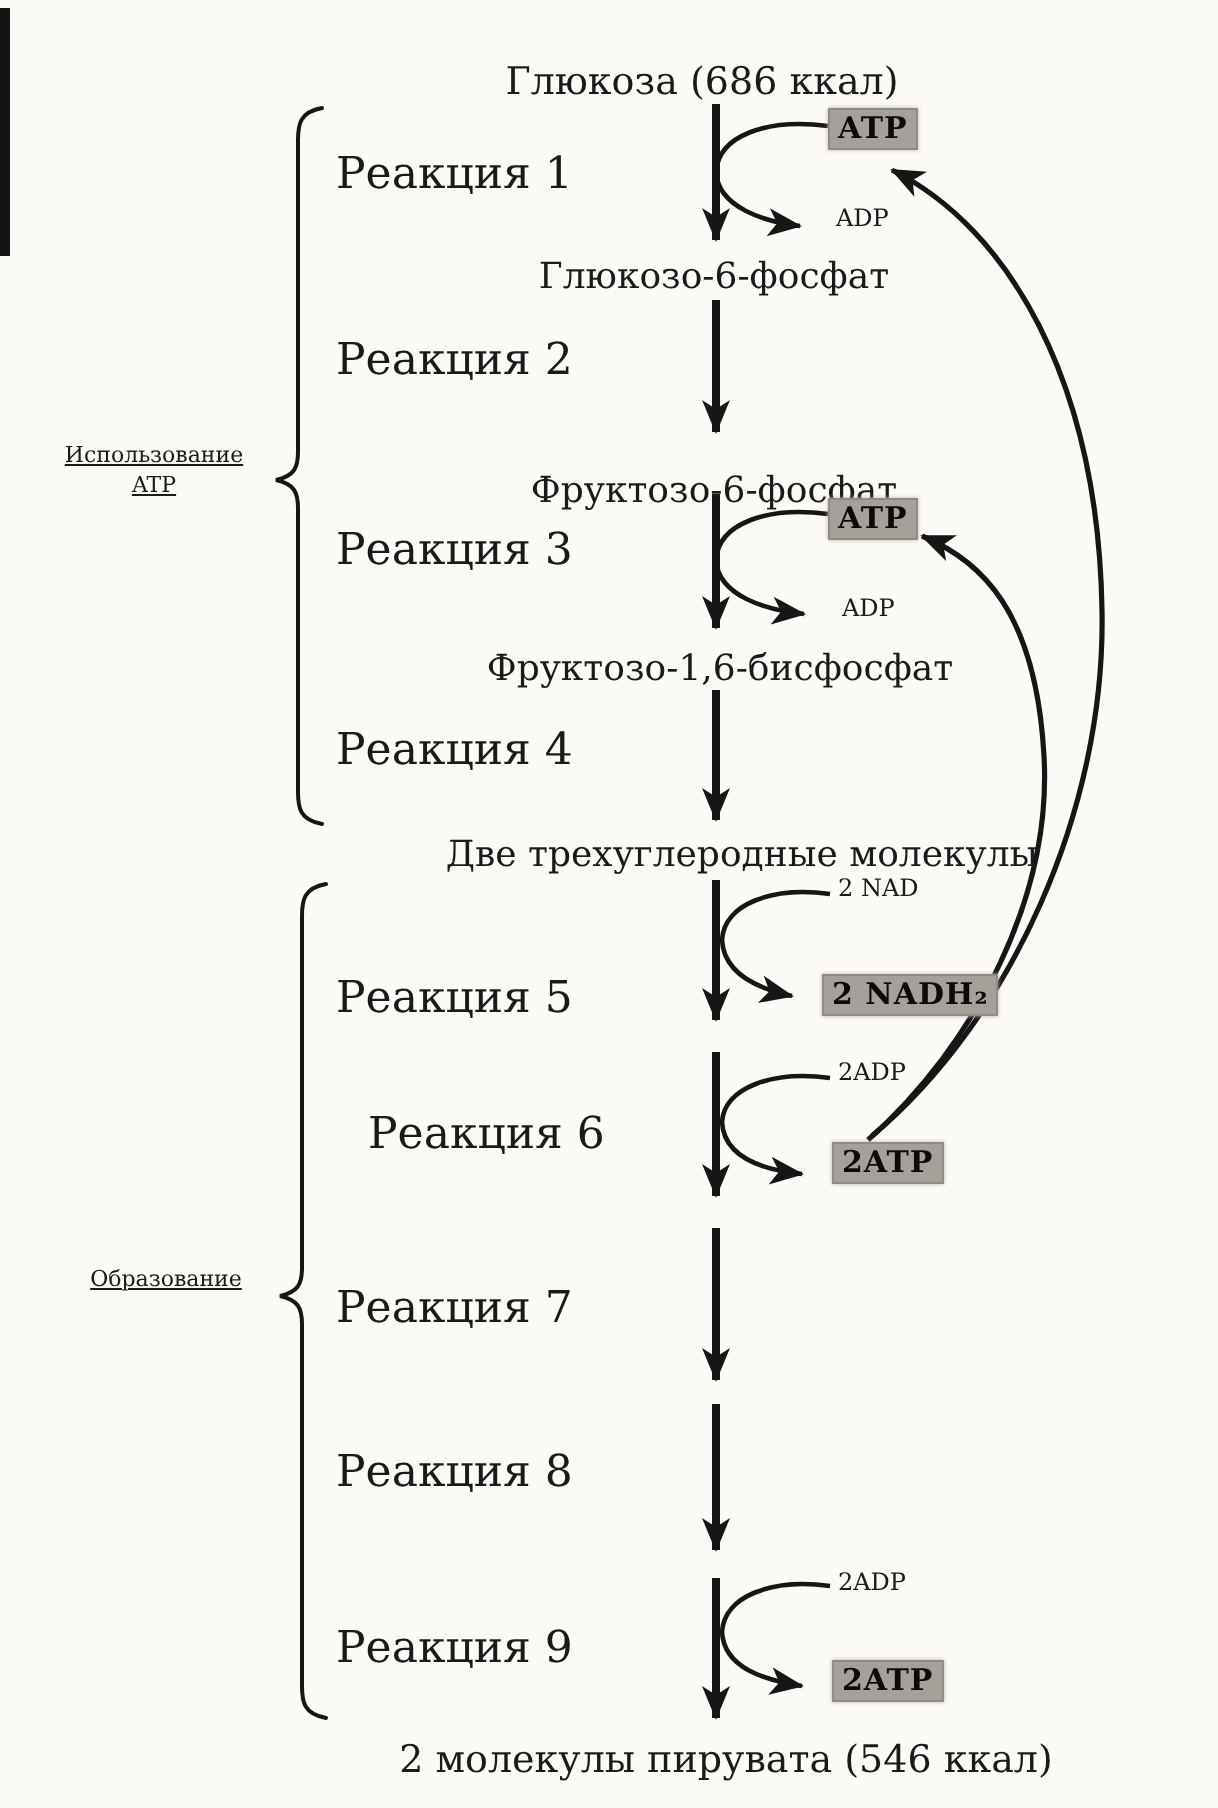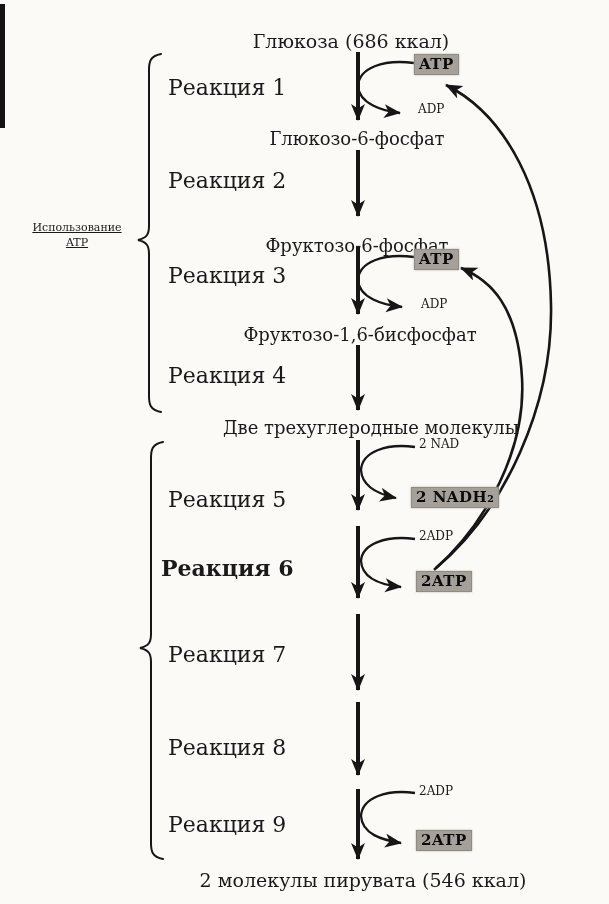--- a/index.html
+++ b/index.html
@@ -85,7 +85,7 @@
   <div class="t rx" style="left:168px;top:264px;">Реакция 3</div>
   <div class="t rx" style="left:168px;top:364px;">Реакция 4</div>
   <div class="t rx" style="left:168px;top:464px;margin-top:24px;">Реакция 5</div>
-  <div class="t rx" style="left:161px;top:556px;font-weight:bold;">Реакция 6</div>
+  <div class="t rx" style="left:184px;top:556px;">Реакция 6</div>
   <div class="t rx" style="left:168px;top:643px;">Реакция 7</div>
   <div class="t rx" style="left:168px;top:725px;margin-top:11px;">Реакция 8</div>
   <div class="t rx" style="left:168px;top:813px;text-align:center;">Реакция 9</div>

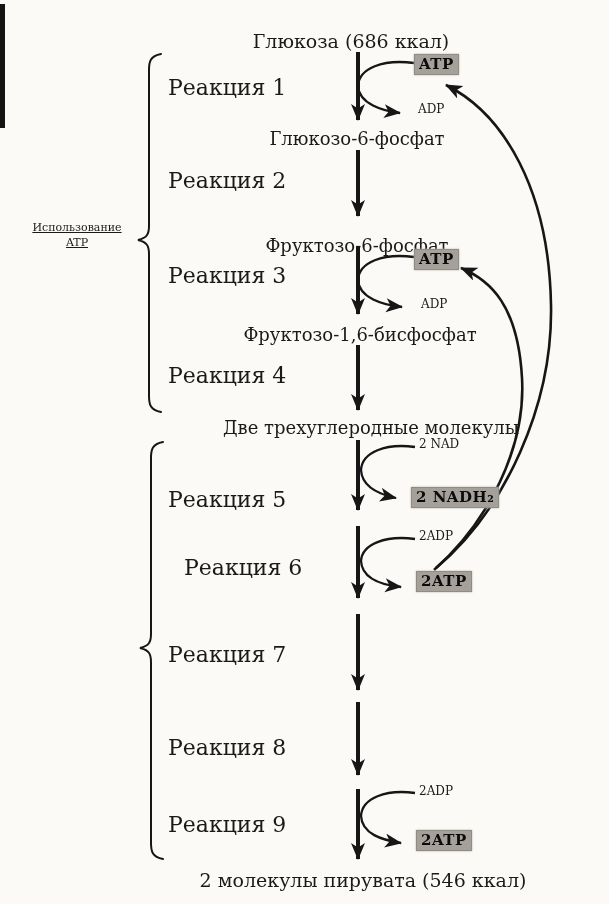--- a/index.html
+++ b/index.html
@@ -95,7 +95,7 @@
     <span>ATP</span>
   </div>
   <div class="grouplabel" style="left:26px;top:633px;width:114px;">
-    <br>
+    <span>Образование</span><br>
   </div>
 
   <div class="cofbox" style="left:414px;top:54px;">ATP</div>

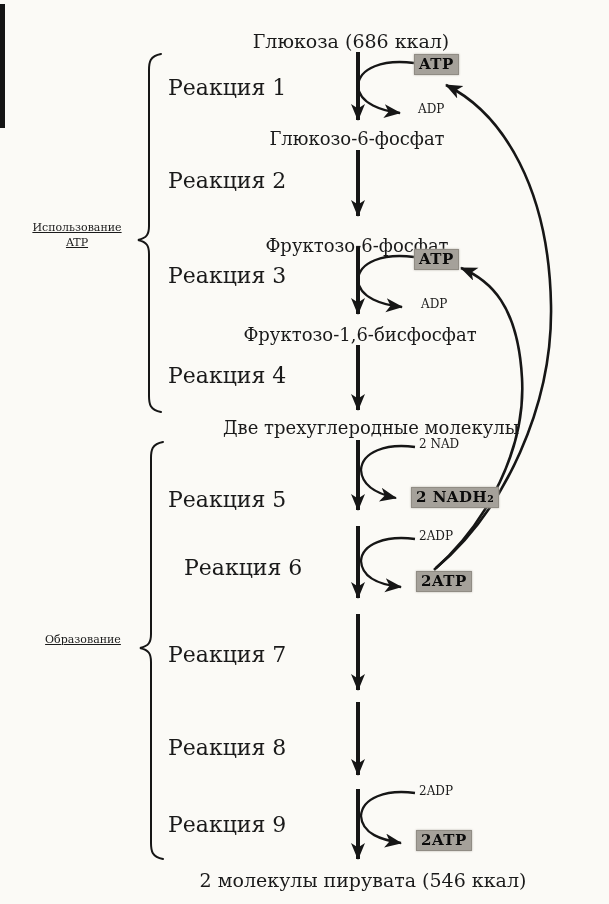--- a/index.html
+++ b/index.html
@@ -87,7 +87,7 @@
   <div class="t rx" style="left:168px;top:464px;margin-top:24px;">Реакция 5</div>
   <div class="t rx" style="left:184px;top:556px;">Реакция 6</div>
   <div class="t rx" style="left:168px;top:643px;">Реакция 7</div>
-  <div class="t rx" style="left:168px;top:725px;margin-top:11px;">Реакция 8</div>
+  <div class="t rx" style="left:168px;top:725px;">Реакция 8</div>
   <div class="t rx" style="left:168px;top:813px;text-align:center;">Реакция 9</div>
 
   <div class="grouplabel" style="left:14px;top:221px;width:126px;">

